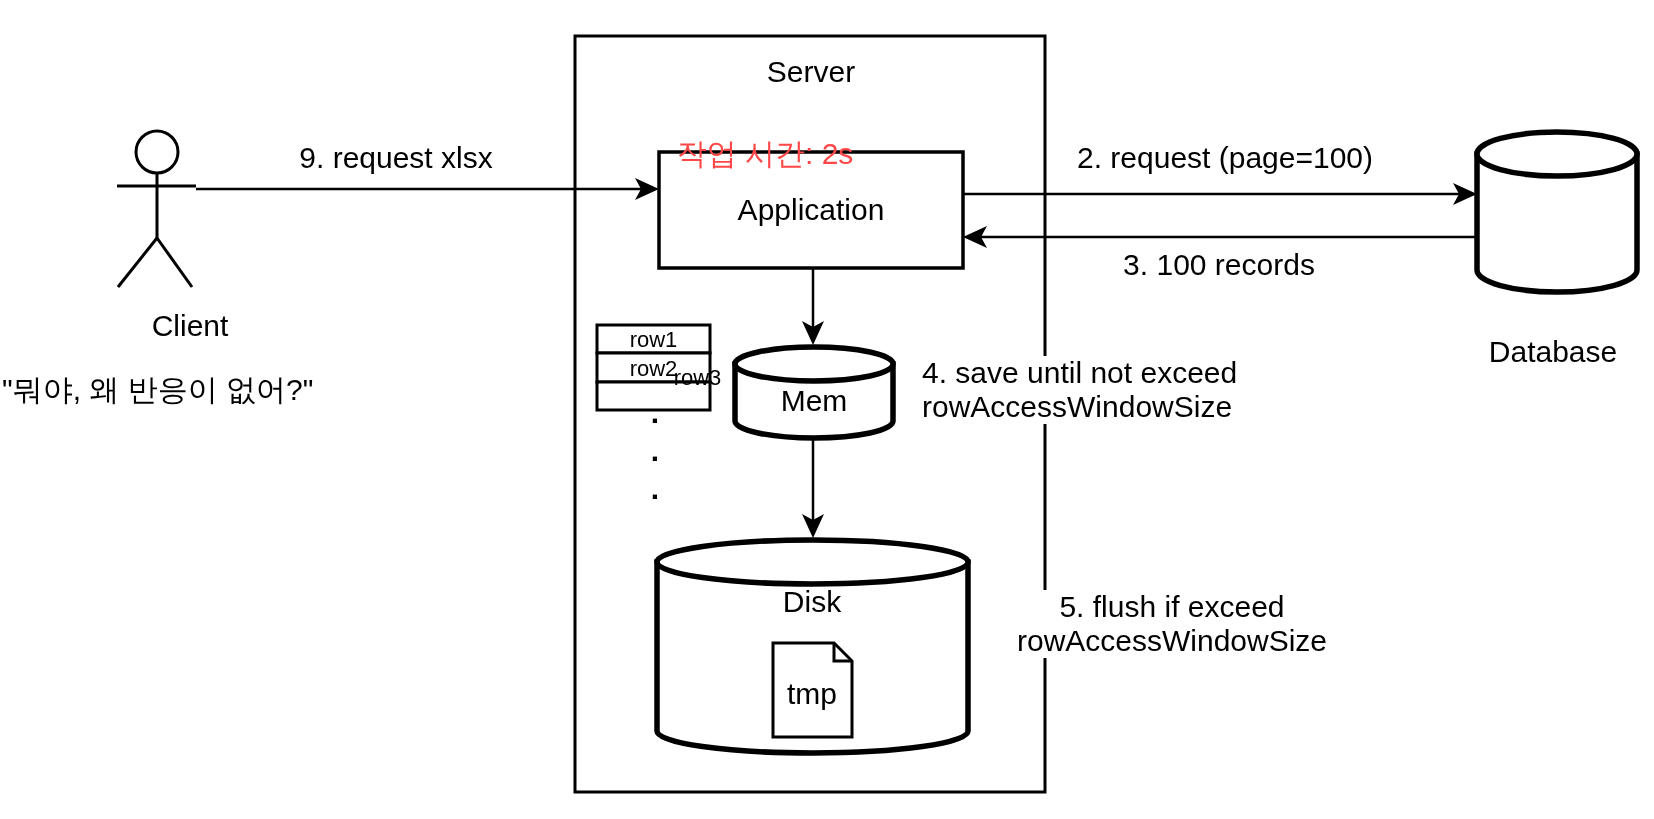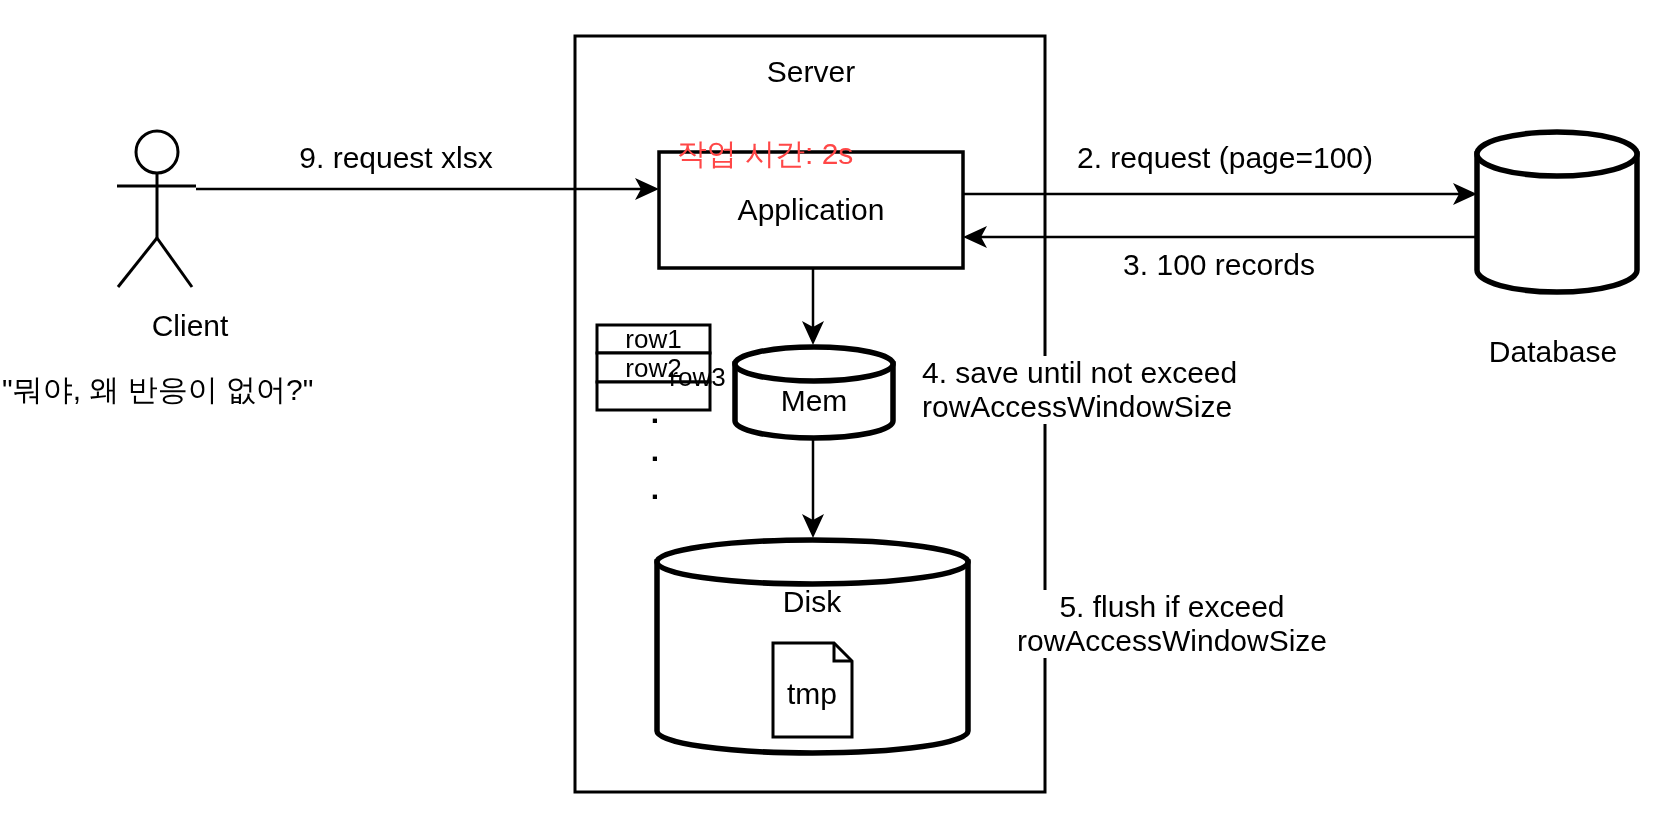--- a/index.html
+++ b/index.html
@@ -26,7 +26,7 @@
   .rowlbl {
     position: absolute;
     left: 597px; width: 113px;
-    font-size: 26px; line-height: 27px;
+    font-size: 22px; line-height: 27px;
     text-align: center; white-space: nowrap;
   }
   .dot {

